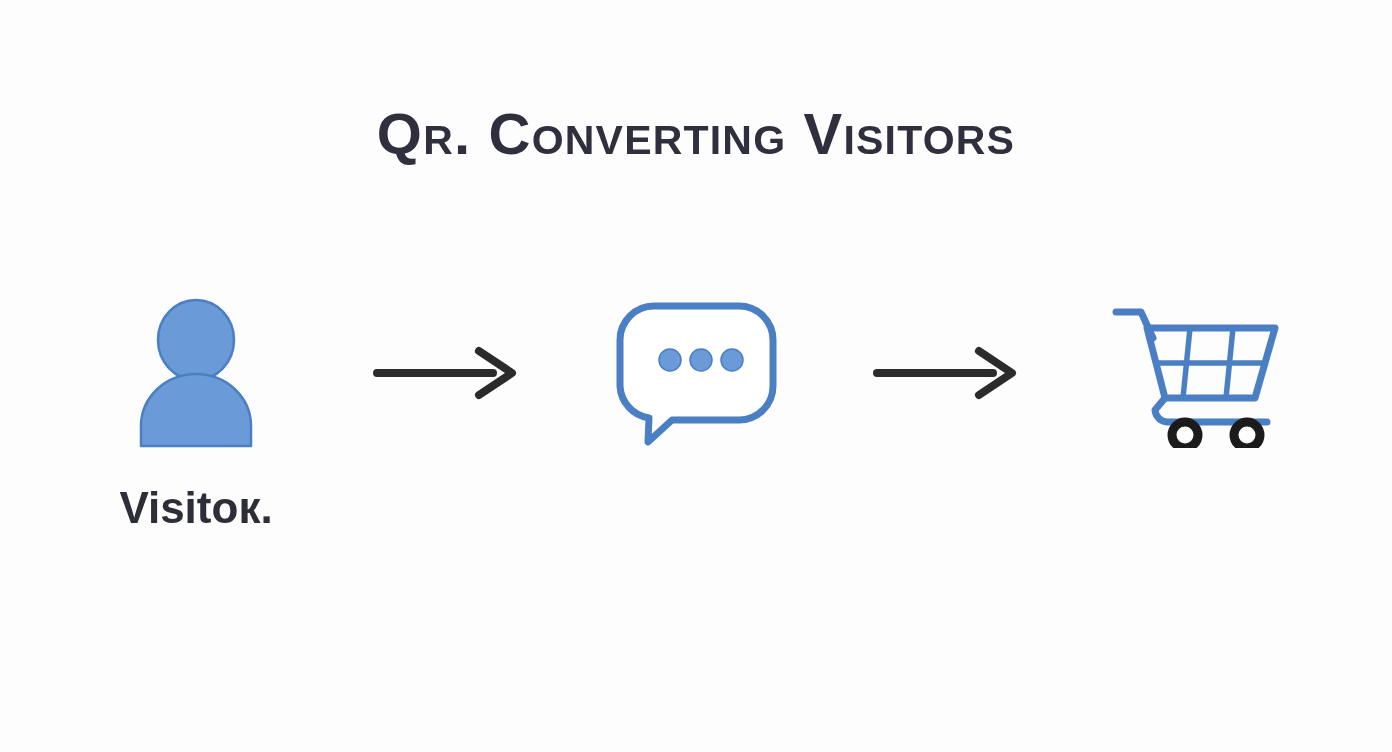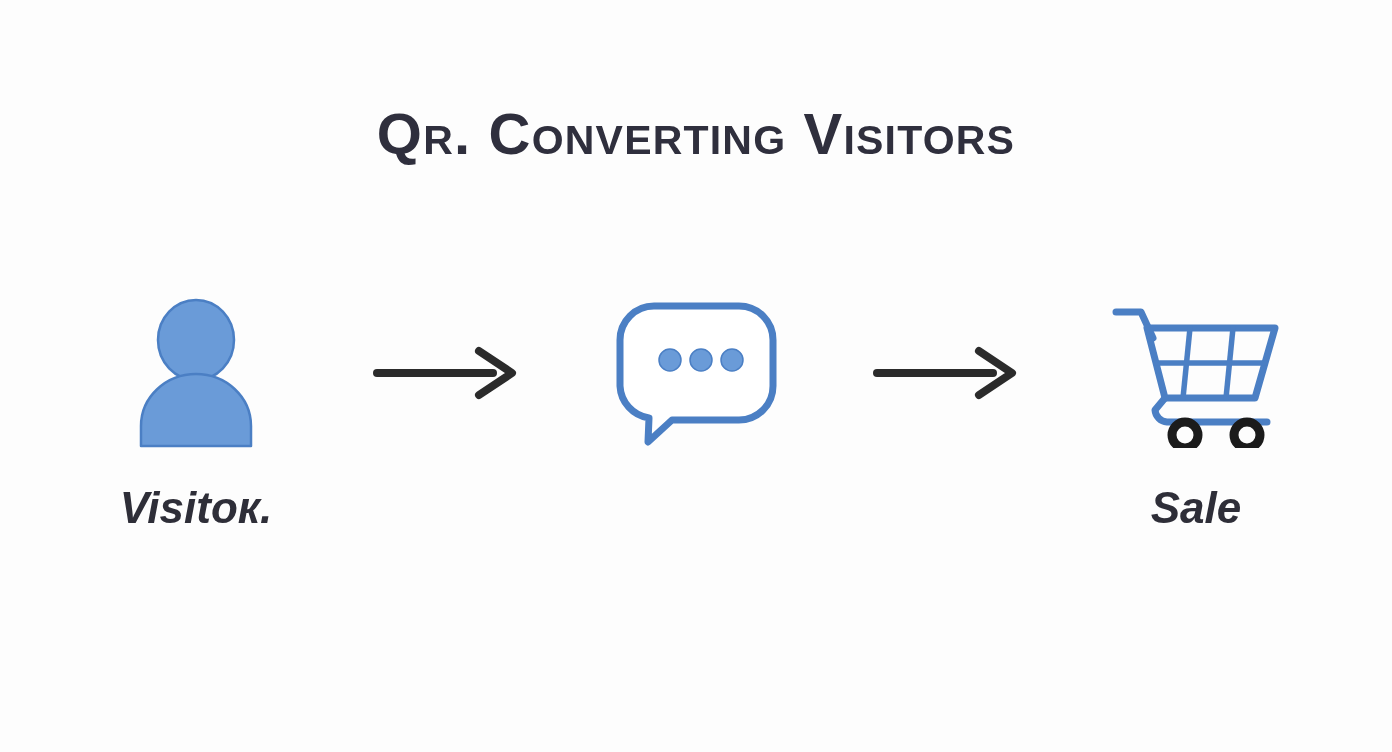--- a/index.html
+++ b/index.html
@@ -79,8 +79,6 @@
     display: flex;
     flex-direction: row;
     align-items: flex-start;
-    justify-content: space-between;
-    font-style: italic;
   }
 
   .label-cell {

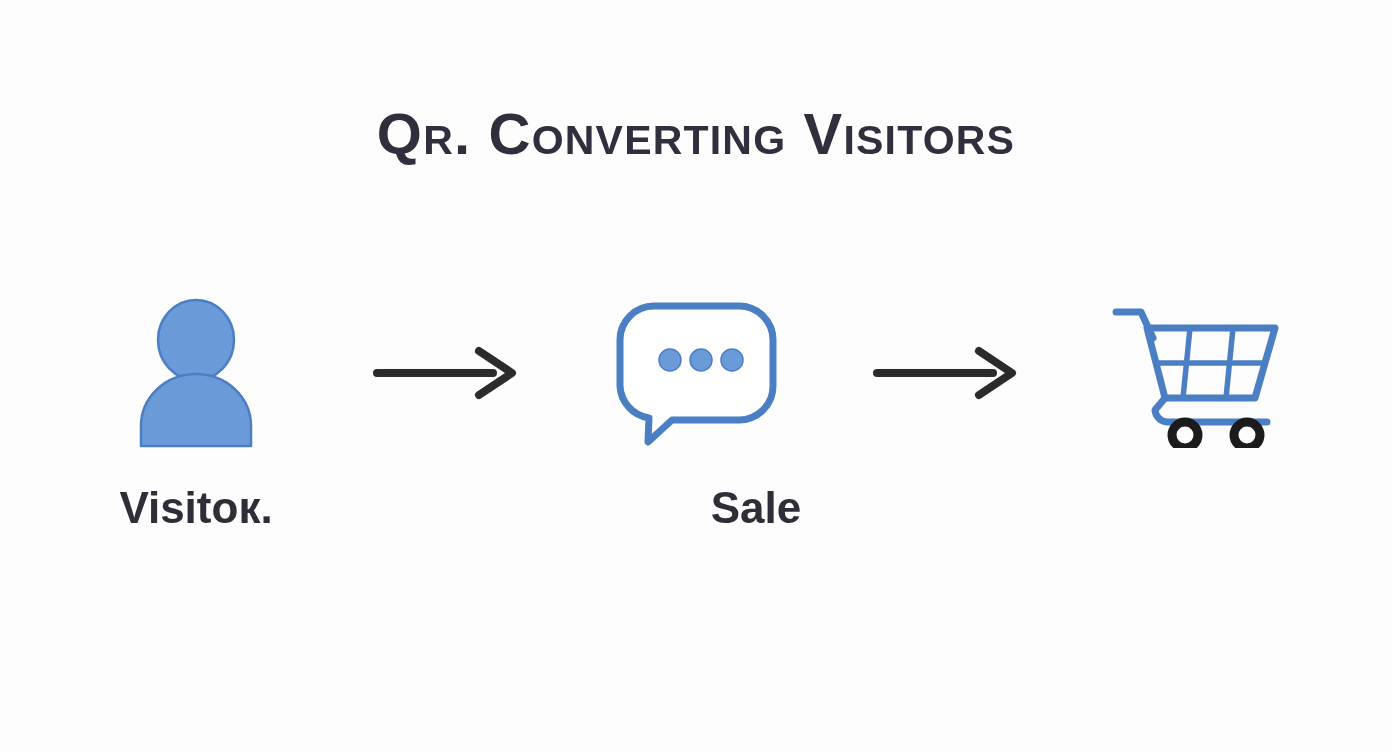--- a/index.html
+++ b/index.html
@@ -175,7 +175,6 @@
     <div class="label-cell">Visitoк.</div>
     <div class="label-spacer"></div>
     <div class="label-spacer"></div>
-    <div class="label-cell">Sale</div>
   </div>
 
 </div>

